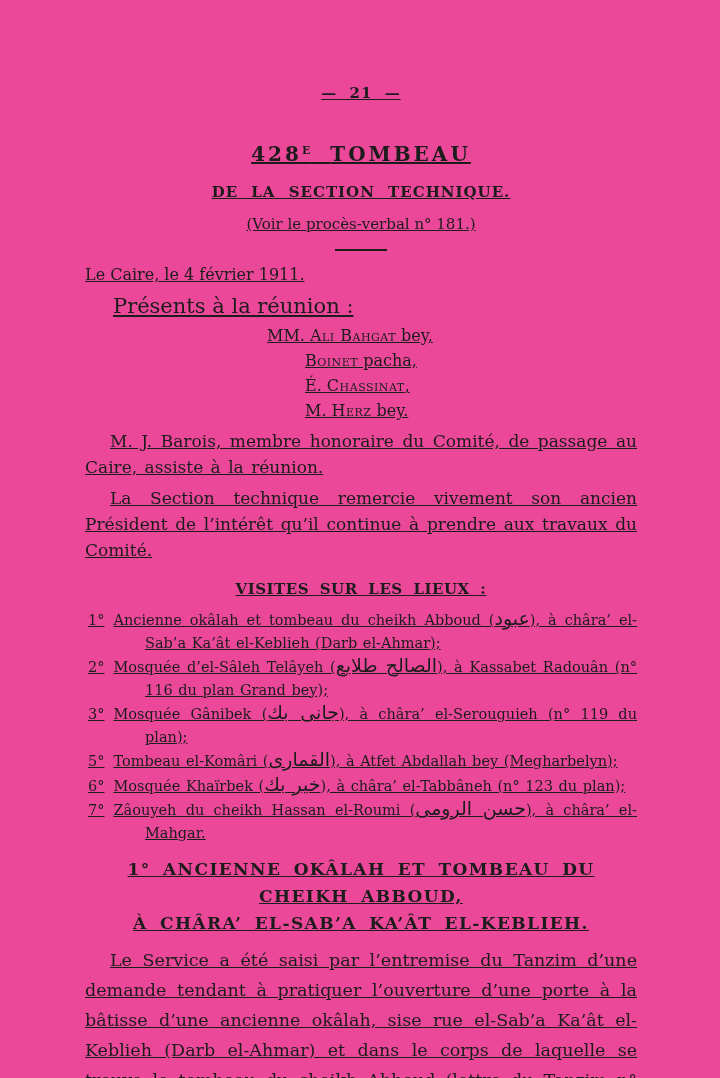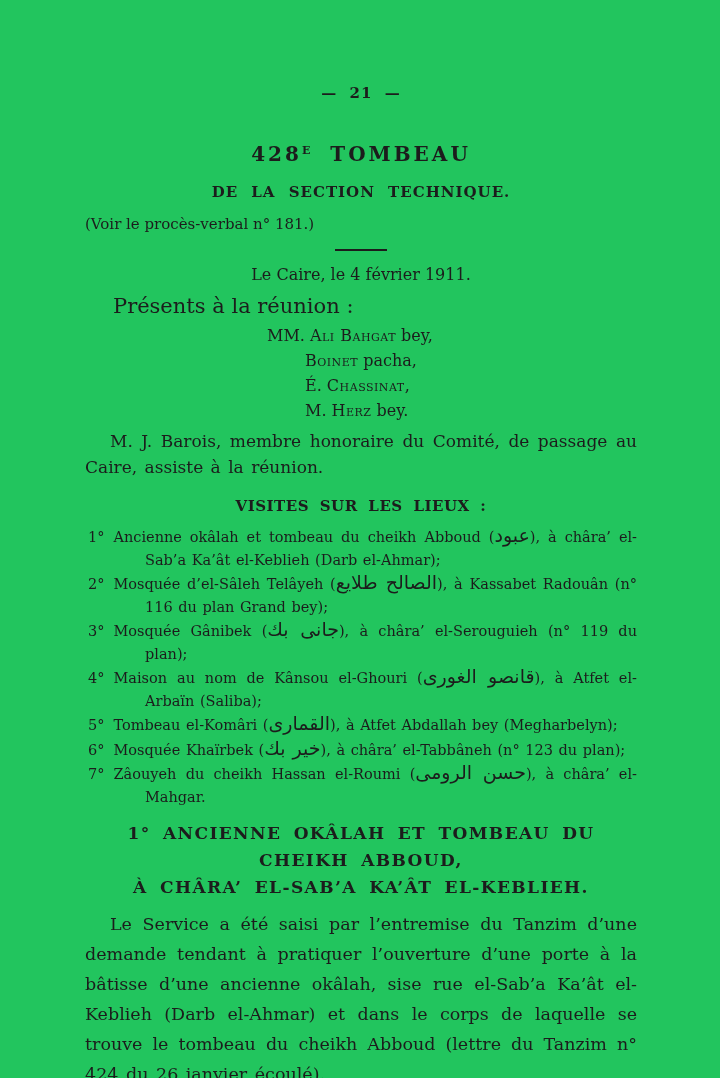--- a/index.html
+++ b/index.html
@@ -11,10 +11,11 @@
     position: relative;
     width: 720px;
     height: 1078px;
-    background: #22c55e;
+    background: #ec4899;
     font-family: "DejaVu Serif", "Liberation Serif", serif;
     color: #1c1c1c;
     overflow: hidden;
+    text-decoration: underline;
   }
   .content {
     padding: 0 83px 0 85px;

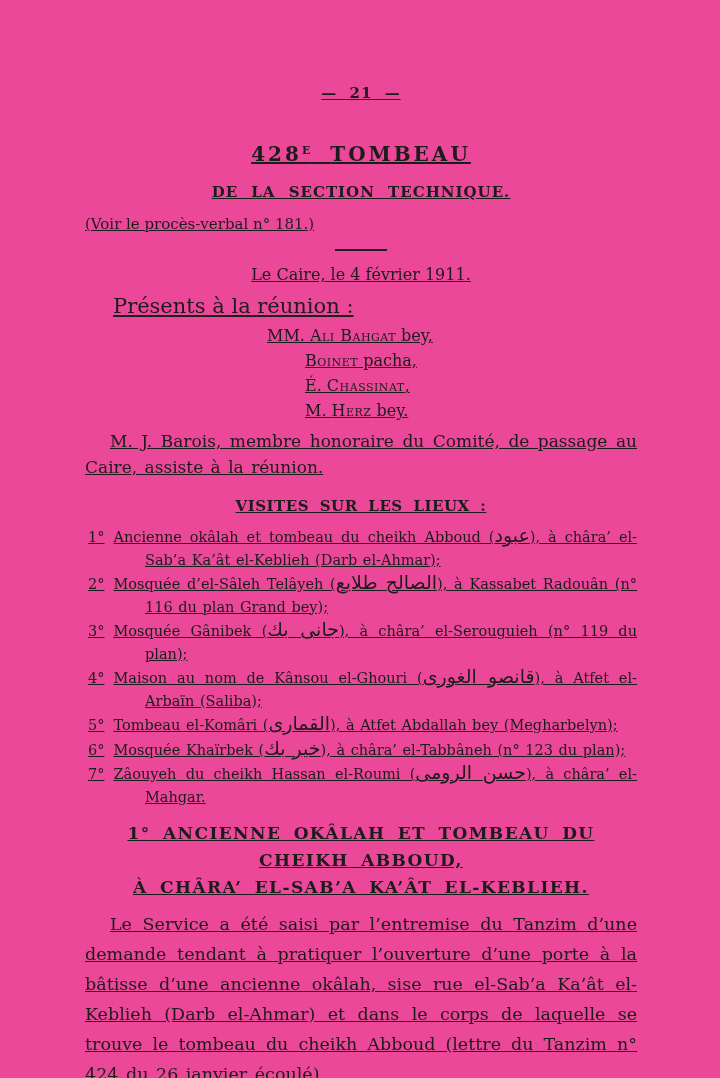--- a/index.html
+++ b/index.html
@@ -51,7 +51,7 @@
   }
   .reference {
     margin-top: 14px;
-    text-align: left;
+    text-align: center;
     font-size: 15px;
   }
   .rule {

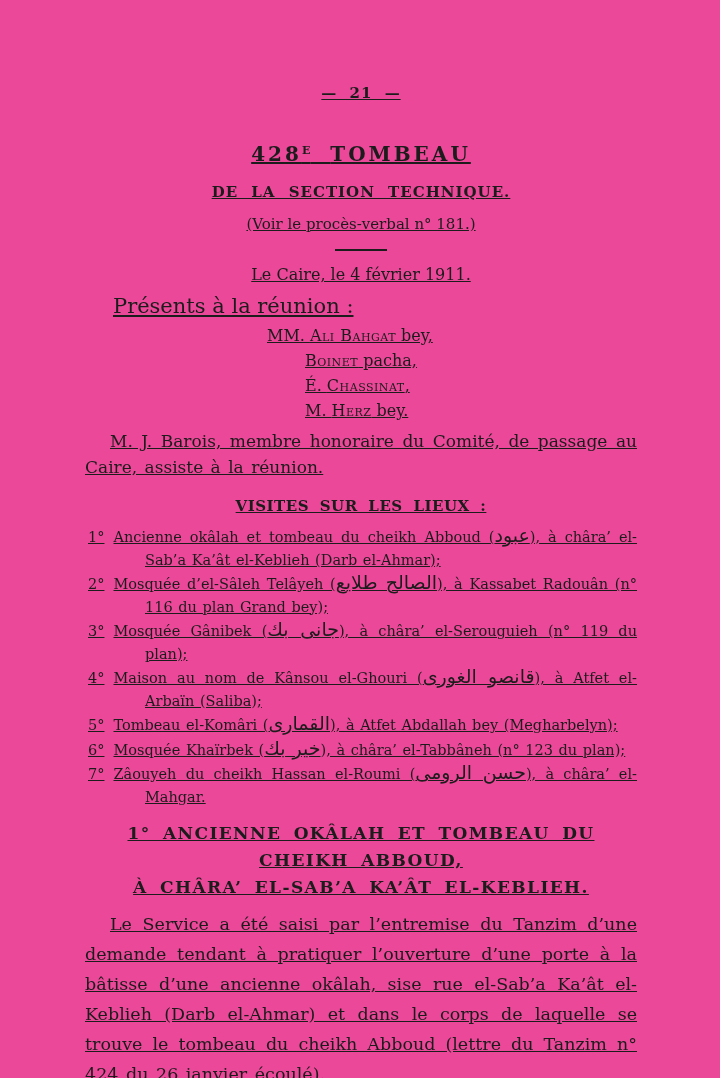--- a/index.html
+++ b/index.html
@@ -62,7 +62,7 @@
   }
   .dateline {
     margin-top: 14px;
-    text-align: center;
+    text-align: left;
     font-size: 16px;
   }
   .presents-label {

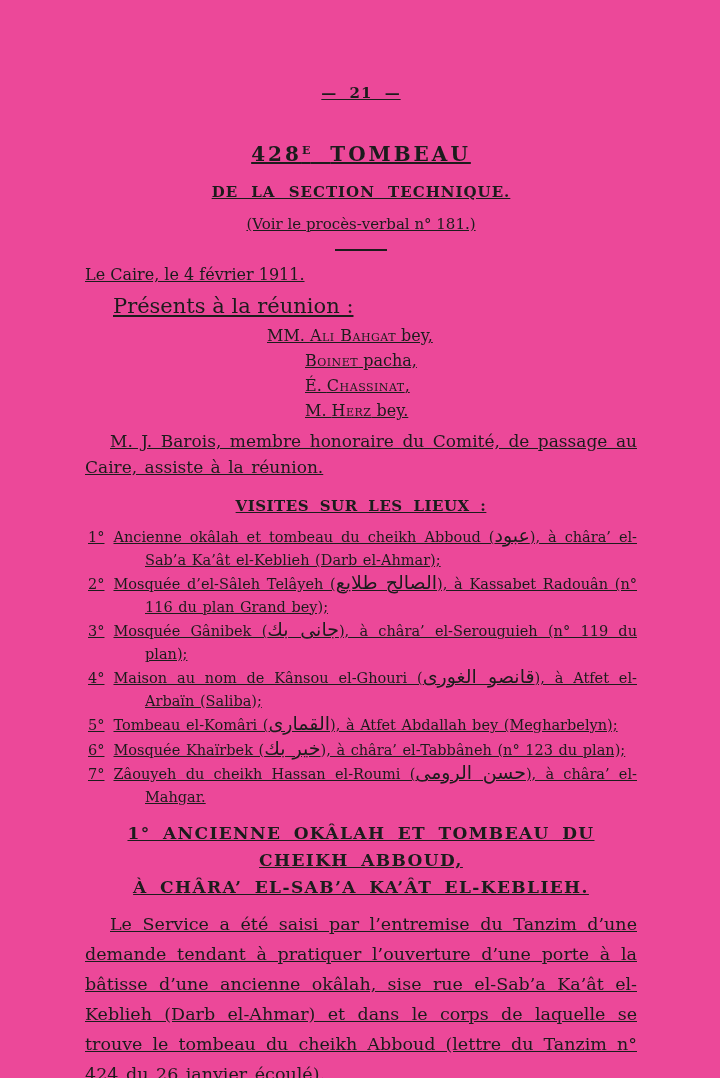--- a/index.html
+++ b/index.html
@@ -155,6 +155,7 @@
     </div>
 
     <p class="body-para">M. J. Barois, membre honoraire du Comité, de passage au Caire, assiste à la réunion.</p>
+    <p class="body-para">La Section technique remercie vivement son ancien Président de l’intérêt qu’il continue à prendre aux travaux du Comité.</p>
 
     <div class="visites-heading">VISITES SUR LES LIEUX :</div>
 

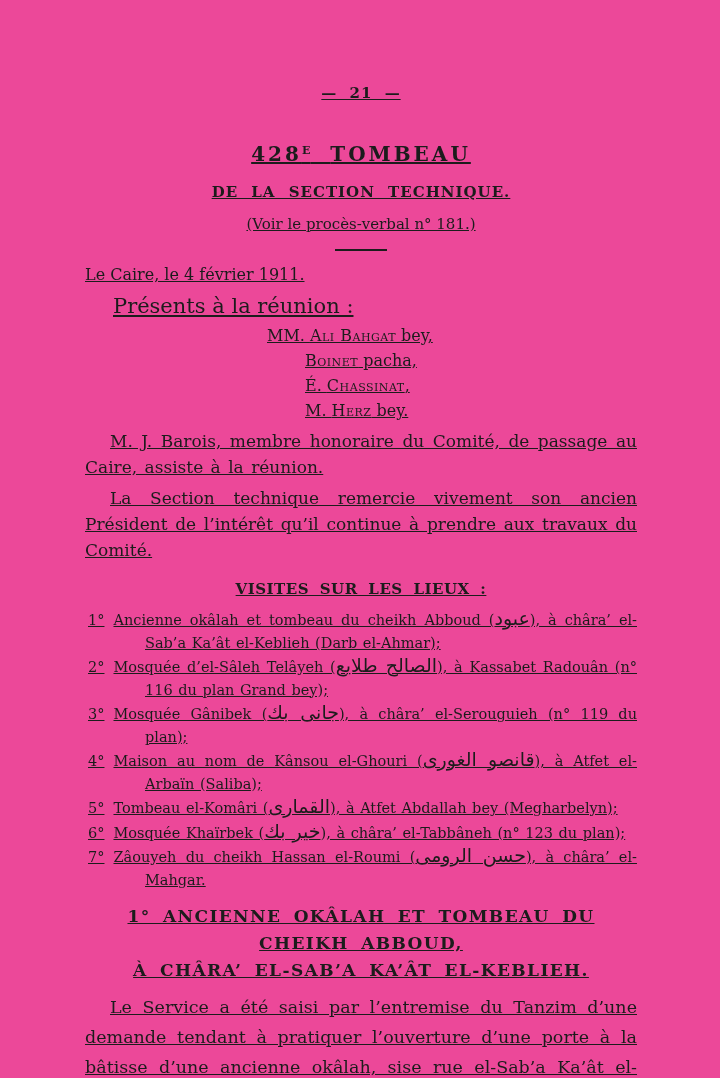--- a/index.html
+++ b/index.html
@@ -163,7 +163,6 @@
       <div class="visite-item"><span class="num">1°</span><span>Ancienne okâlah et tombeau du cheikh Abboud (</span><span class="arabic" dir="rtl">عبود</span><span>), à châra’ el-Sab’a Ka’ât el-Keblieh (Darb el-Ahmar);</span></div>
       <div class="visite-item"><span class="num">2°</span><span>Mosquée d’el-Sâleh Telâyeh (</span><span class="arabic" dir="rtl">الصالح طلايع</span><span>), à Kassabet Radouân (n° 116 du plan Grand bey);</span></div>
       <div class="visite-item"><span class="num">3°</span><span>Mosquée Gânibek (</span><span class="arabic" dir="rtl">جانى بك</span><span>), à châra’ el-Serouguieh (n° 119 du plan);</span></div>
-      <div class="visite-item"><span class="num">4°</span><span>Maison au nom de Kânsou el-Ghouri (</span><span class="arabic" dir="rtl">قانصو الغورى</span><span>), à Atfet el-Arbaïn (Saliba);</span></div>
       <div class="visite-item"><span class="num">5°</span><span>Tombeau el-Komâri (</span><span class="arabic" dir="rtl">القمارى</span><span>), à Atfet Abdallah bey (Megharbelyn);</span></div>
       <div class="visite-item"><span class="num">6°</span><span>Mosquée Khaïrbek (</span><span class="arabic" dir="rtl">خير بك</span><span>), à châra’ el-Tabbâneh (n° 123 du plan);</span></div>
       <div class="visite-item"><span class="num">7°</span><span>Zâouyeh du cheikh Hassan el-Roumi (</span><span class="arabic" dir="rtl">حسن الرومى</span><span>), à châra’ el-Mahgar.</span></div>

